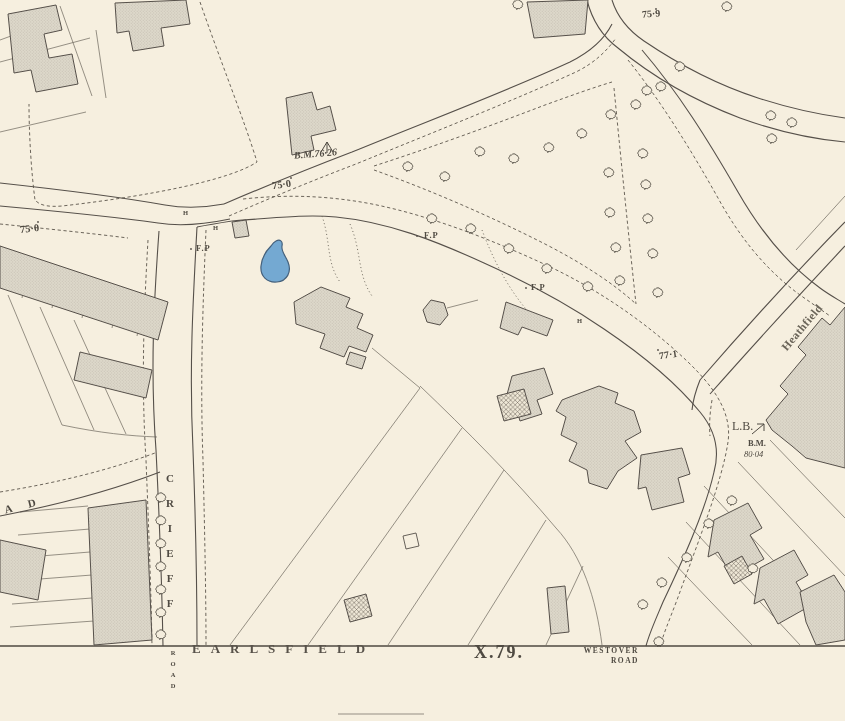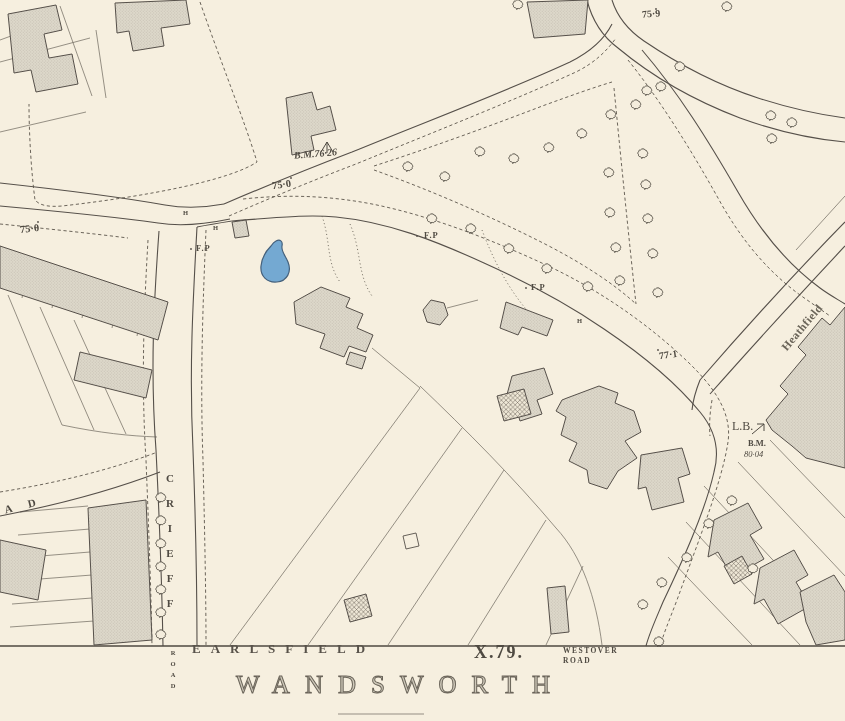--- a/index.html
+++ b/index.html
@@ -32,7 +32,7 @@
   .x79{left:474px;top:643px;font-size:18px;letter-spacing:2px;font-weight:600;}
   .wandsworth{left:236px;top:672px;font-size:25px;letter-spacing:15px;color:#cfc9ba;
               -webkit-text-stroke:1px #6b655a;}
-  .westover{left:563px;top:646px;width:76px;text-align:left;}
+  .westover{left:563px;top:646px;width:76px;text-align:right;}
   .westover div{font-size:7.5px;letter-spacing:1.5px;font-weight:600;line-height:1.3;}
   .hmark{font-size:6.5px;font-weight:700;}
 </style>

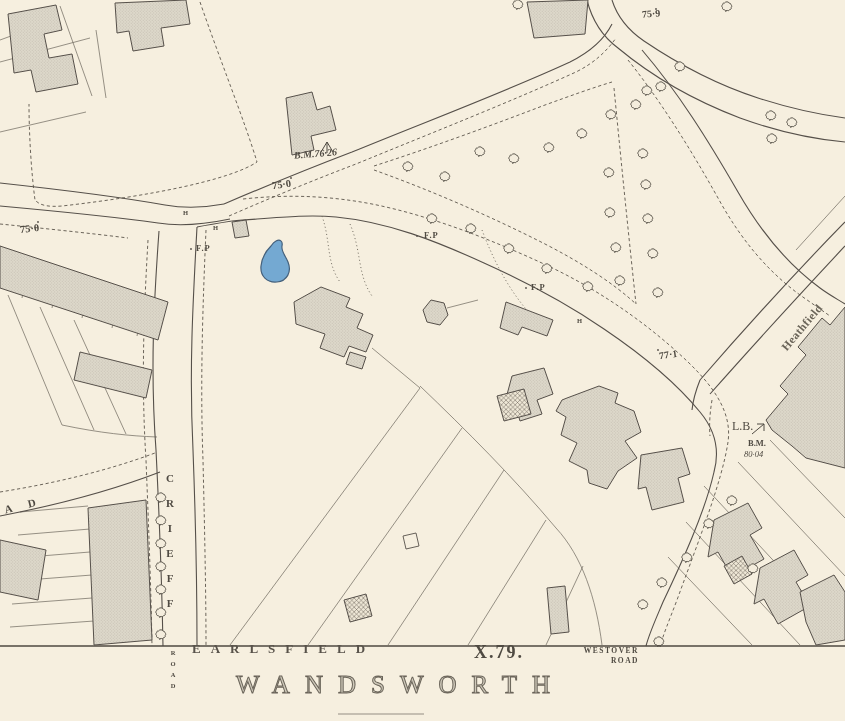--- a/index.html
+++ b/index.html
@@ -254,7 +254,6 @@
     <div>WESTOVER</div>
     <div>ROAD</div>
   </div>
-  <div class="lbl wandsworth">WANDSWORTH</div>
   <div class="lbl hmark" style="left:183px;top:210px">H</div>
   <div class="lbl hmark" style="left:213px;top:225px">H</div>
   <div class="lbl hmark" style="left:577px;top:318px">H</div>

